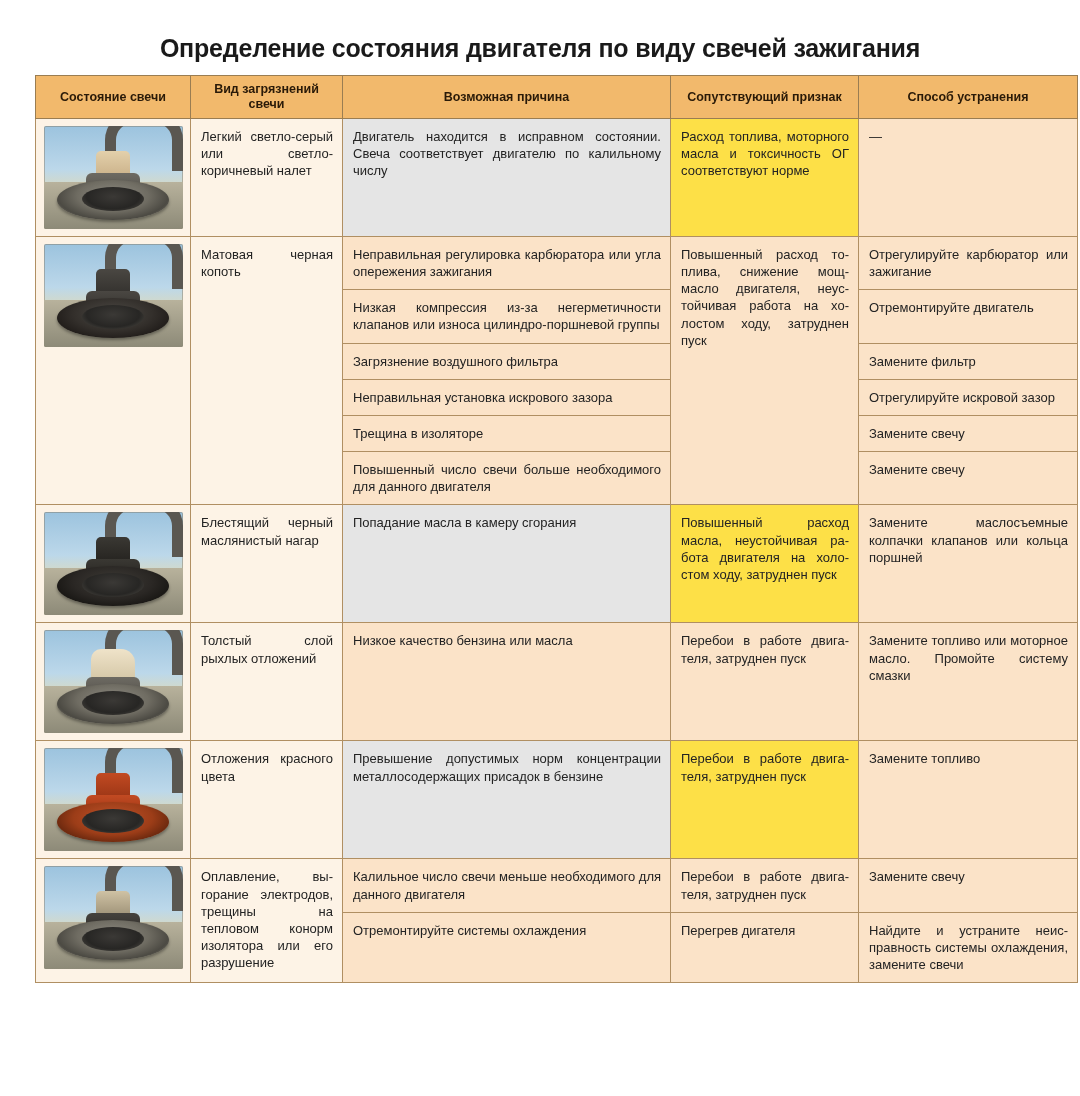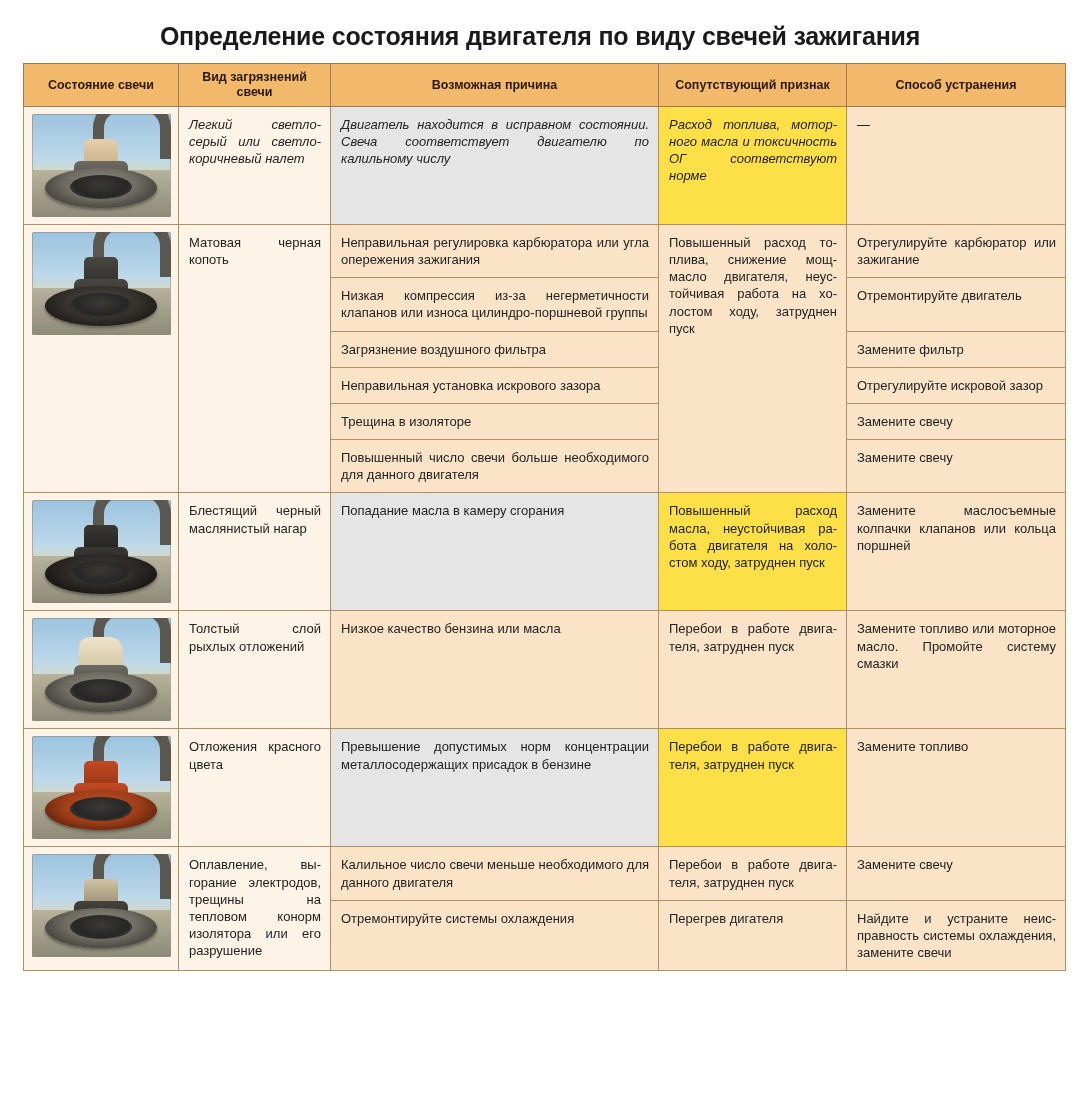--- a/index.html
+++ b/index.html
@@ -17,7 +17,7 @@
   .page {
     width: 1080px;
     position: relative;
-    padding: 4px;
+    padding: 16px;
     box-sizing: border-box;
   }
   .doc-title {

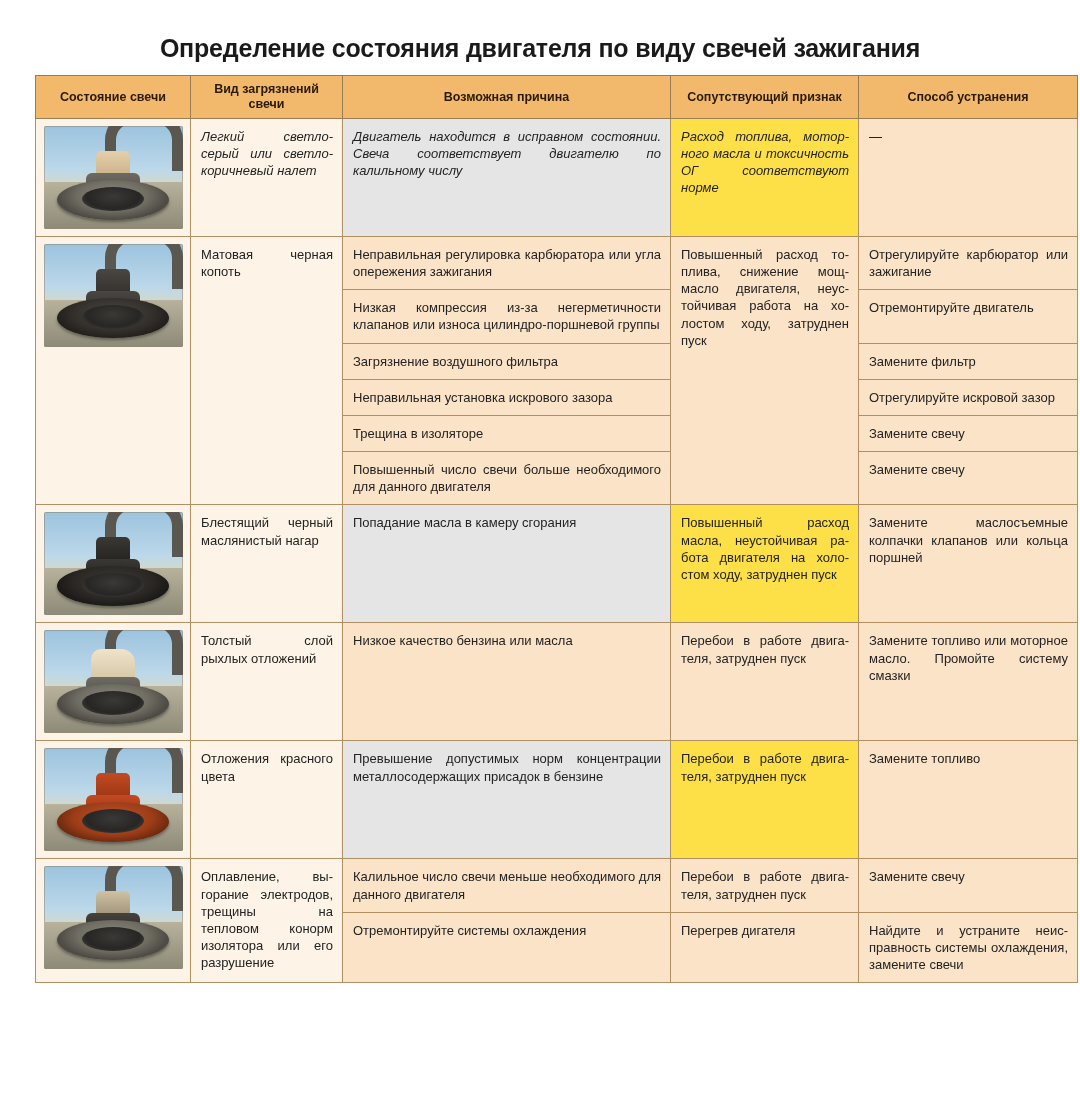--- a/index.html
+++ b/index.html
@@ -208,7 +208,7 @@
       </tr>
     </thead>
     <tbody id="table-body">
-        <tr style="height: 103px; font-style: italic;">
+        <tr style="height: 103px;">
           <td class="cell-state" rowspan="1">
             <div class="plug-photo v-light">
               <div class="ground"></div>

